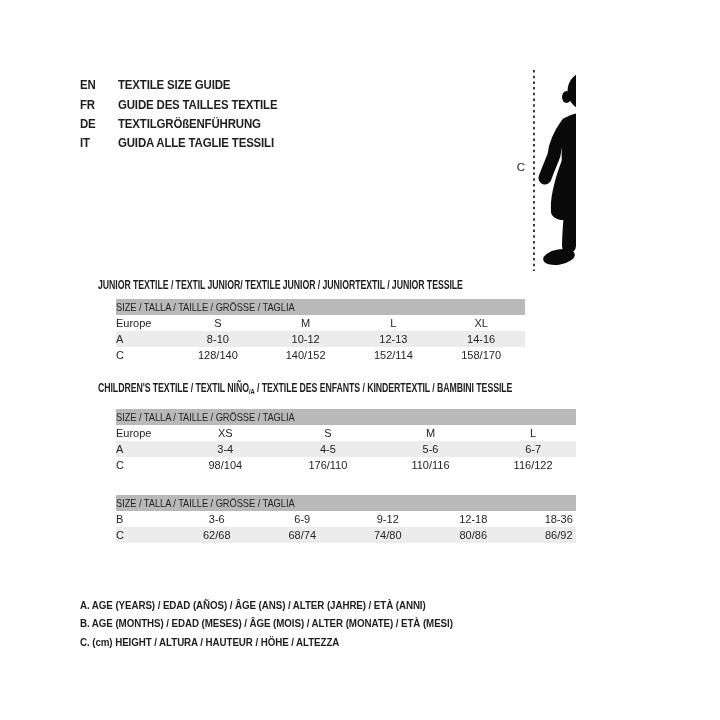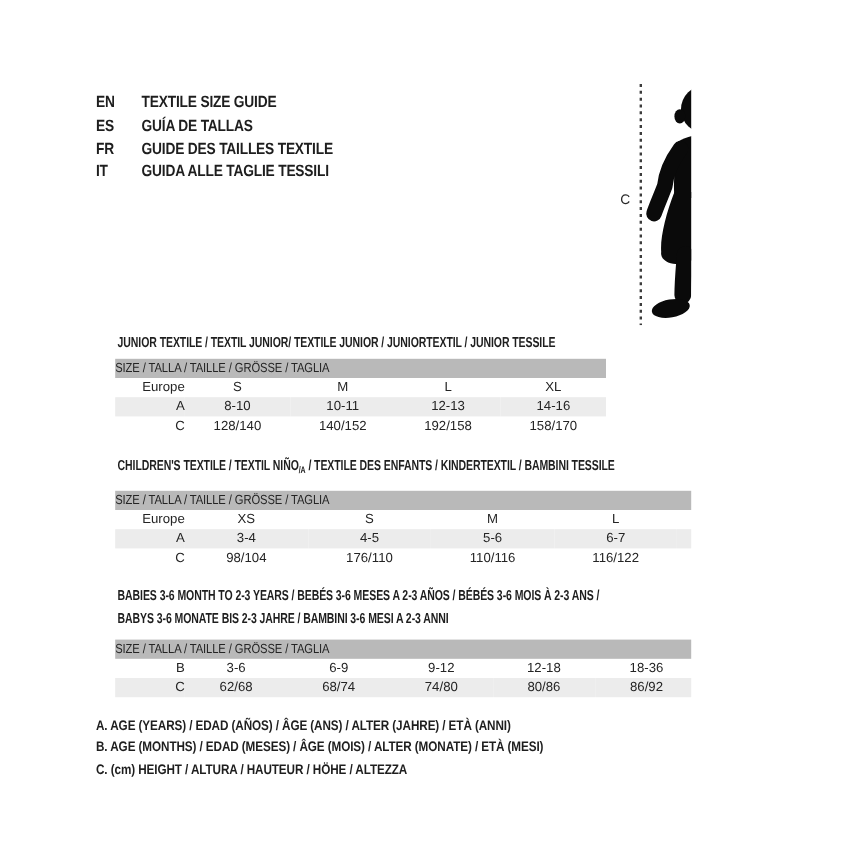--- a/index.html
+++ b/index.html
@@ -65,10 +65,6 @@
       <div class="lang-row">
         <span class="lang-code cx85">EN</span>
         <span class="lang-label cx85">TEXTILE SIZE GUIDE</span>
-      </div>
-      <div class="lang-row">
-        <span class="lang-code cx85">ES</span>
-        <span class="lang-label cx85">GUÍA DE TALLAS</span>
       </div>
       <div class="lang-row">
         <span class="lang-code cx85">FR</span>

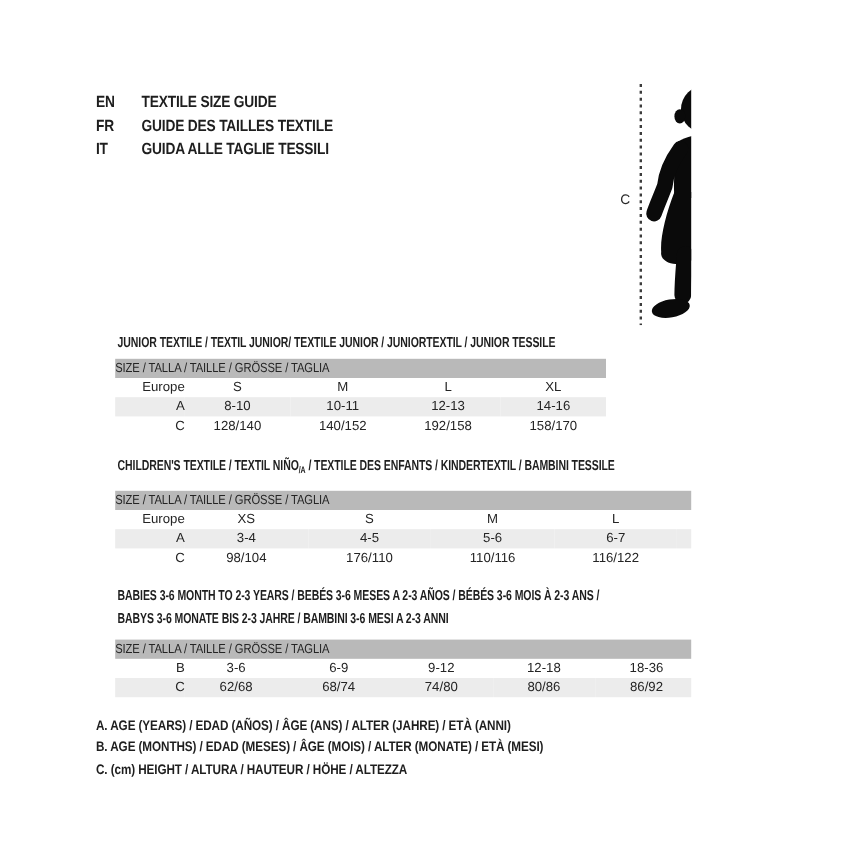--- a/index.html
+++ b/index.html
@@ -69,6 +69,10 @@
       <div class="lang-row">
         <span class="lang-code cx85">FR</span>
         <span class="lang-label cx85">GUIDE DES TAILLES TEXTILE</span>
+      </div>
+      <div class="lang-row">
+        <span class="lang-code cx85">DE</span>
+        <span class="lang-label cx85">TEXTILGRÖßENFÜHRUNG</span>
       </div>
       <div class="lang-row">
         <span class="lang-code cx85">IT</span>

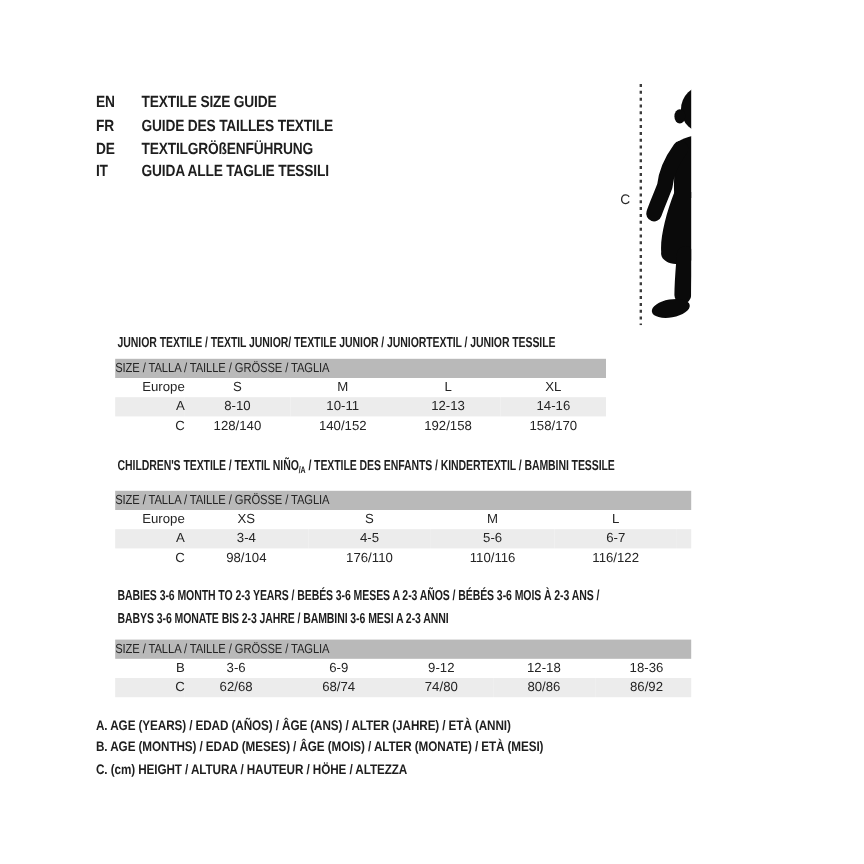--- a/index.html
+++ b/index.html
@@ -41,7 +41,7 @@
   .section-babies .title-line{line-height:19px;}
   .title-line .sub{font-size:8px;vertical-align:-2px;}
 
-  table.size-table{border-collapse:collapse;table-layout:fixed;}
+  table.size-table{border-collapse:collapse;table-layout:fixed;margin-left:20px;}
   .section-junior table.size-table{width:409px;margin-top:7px;}
   .section-children table.size-table{width:571px;margin-top:10px;}
   .section-babies table.size-table{width:571px;margin-top:8px;}

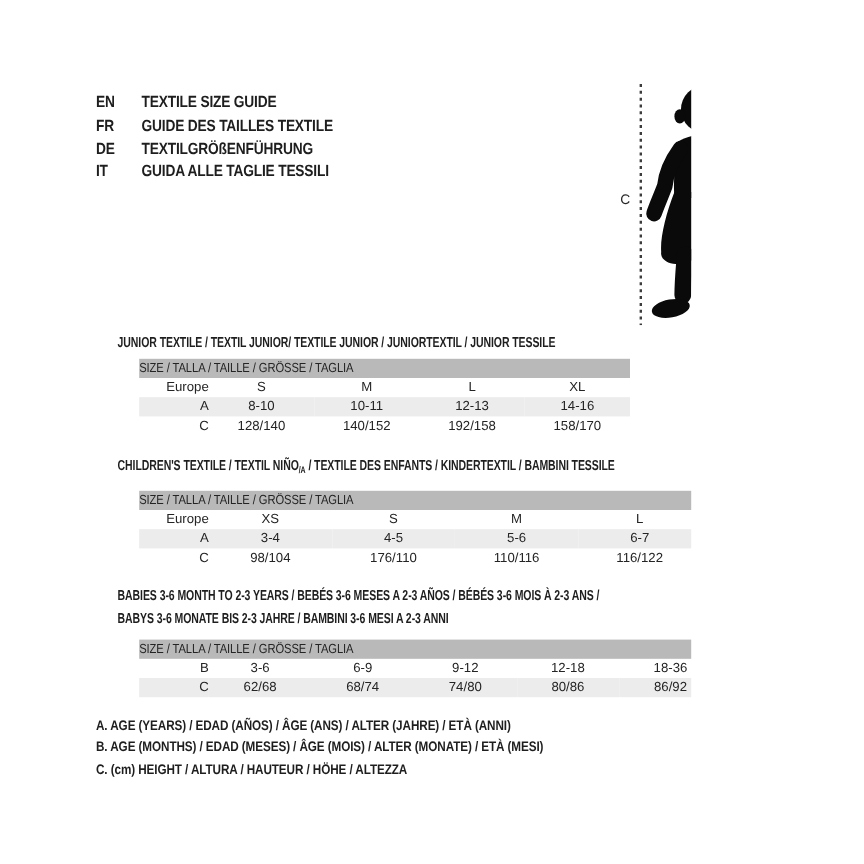--- a/index.html
+++ b/index.html
@@ -48,7 +48,7 @@
   table.size-table td{font-size:11px;height:16px;padding:0;vertical-align:middle;color:#242424;}
   td.header-bar{background:var(--bar);height:17px;padding-left:5px;color:#2b2b2b;white-space:nowrap;}
   td.header-bar .bar-text{display:inline-block;font-size:11px;letter-spacing:-0.1px;}
-  td.row-label{text-align:right;padding-left:5px;}
+  td.row-label{text-align:left;padding-left:5px;}
   td.cell{text-align:center;}
   tr.alt td{background:var(--alt);}
 

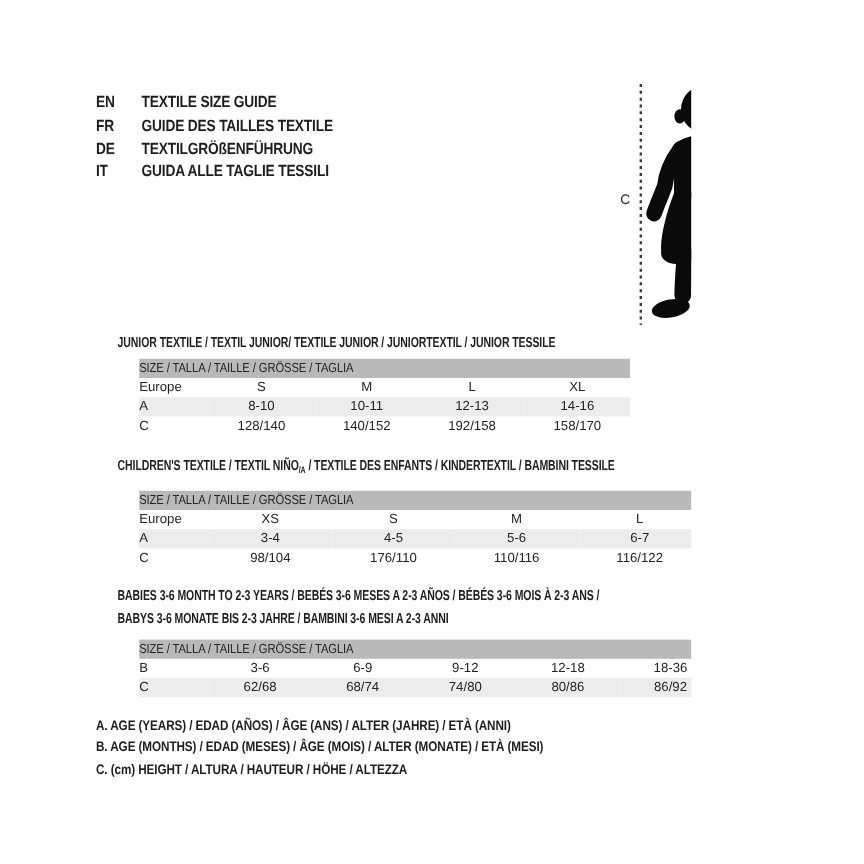--- a/index.html
+++ b/index.html
@@ -127,7 +127,7 @@
           <tr class="alt">
             <td class="row-label">A</td>
             <td class="cell">8-10</td>
-            <td class="cell">10-11</td>
+            <td class="cell">10-12</td>
             <td class="cell">12-13</td>
             <td class="cell">14-16</td>
           </tr>

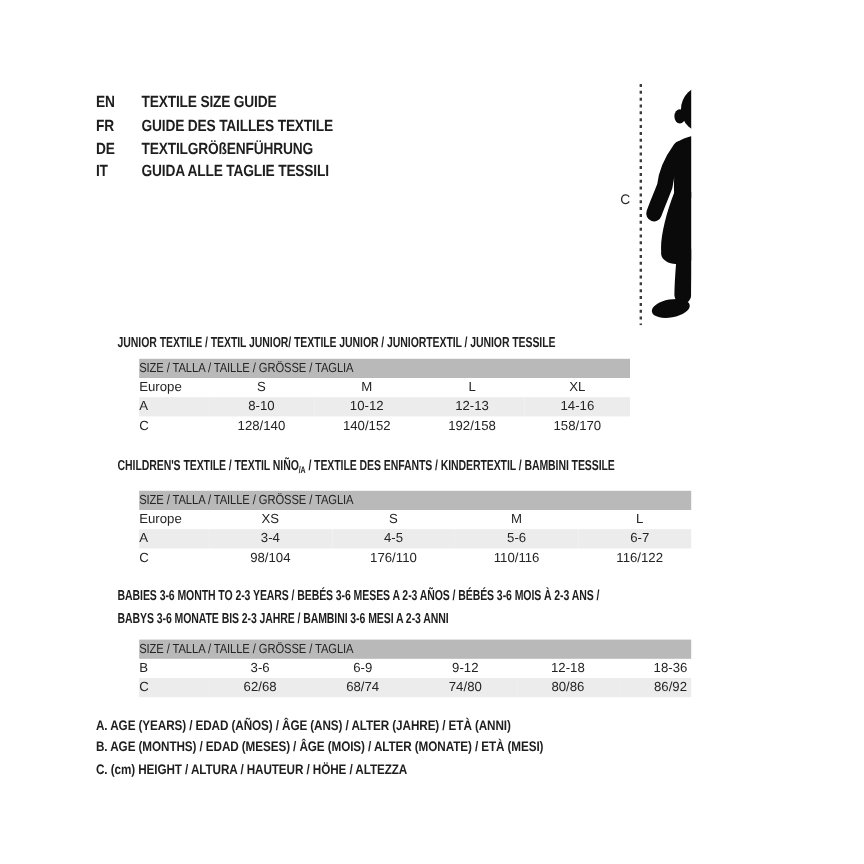--- a/index.html
+++ b/index.html
@@ -135,7 +135,7 @@
             <td class="row-label">C</td>
             <td class="cell">128/140</td>
             <td class="cell">140/152</td>
-            <td class="cell">192/158</td>
+            <td class="cell">152/114</td>
             <td class="cell">158/170</td>
           </tr>
         </tbody>

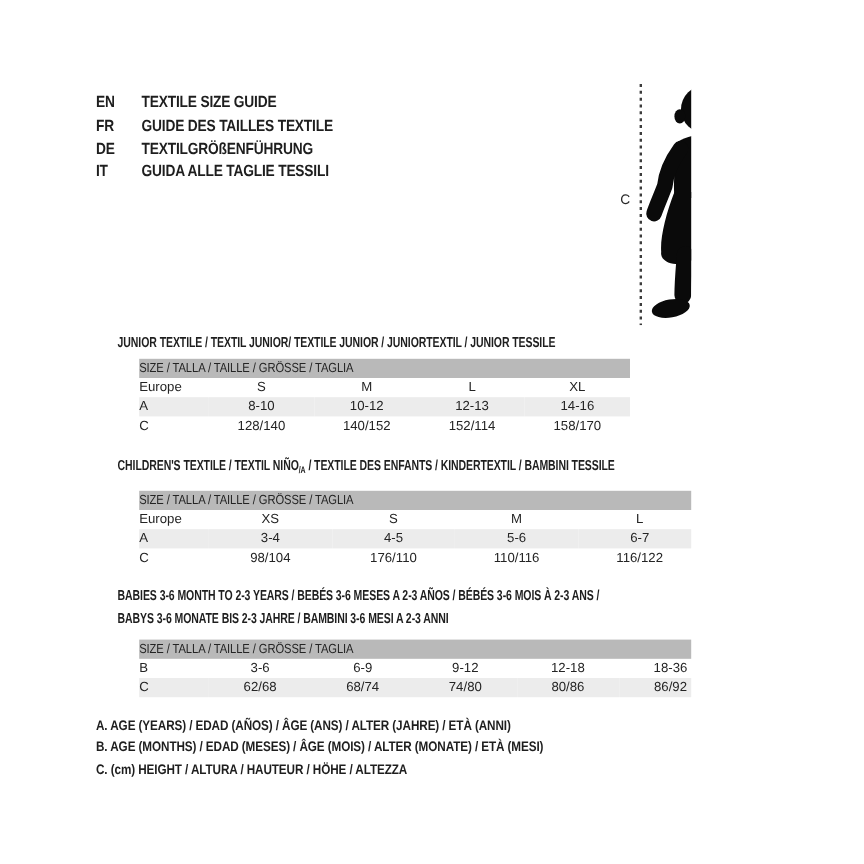--- a/index.html
+++ b/index.html
@@ -188,10 +188,6 @@
   </section>
 
   <section class="size-section section-babies">
-    <div class="section-title">
-        <div class="title-line cx73"><span>BABIES 3-6 MONTH TO 2-3 YEARS / BEBÉS 3-6 MESES A 2-3 AÑOS / BÉBÉS 3-6 MOIS À 2-3 ANS /</span></div>
-        <div class="title-line cx73"><span>BABYS 3-6 MONATE BIS 2-3 JAHRE / BAMBINI 3-6 MESI A 2-3 ANNI</span></div>
-      </div>
     <table class="size-table">
         <colgroup>
           <col style="width: 58px;">

